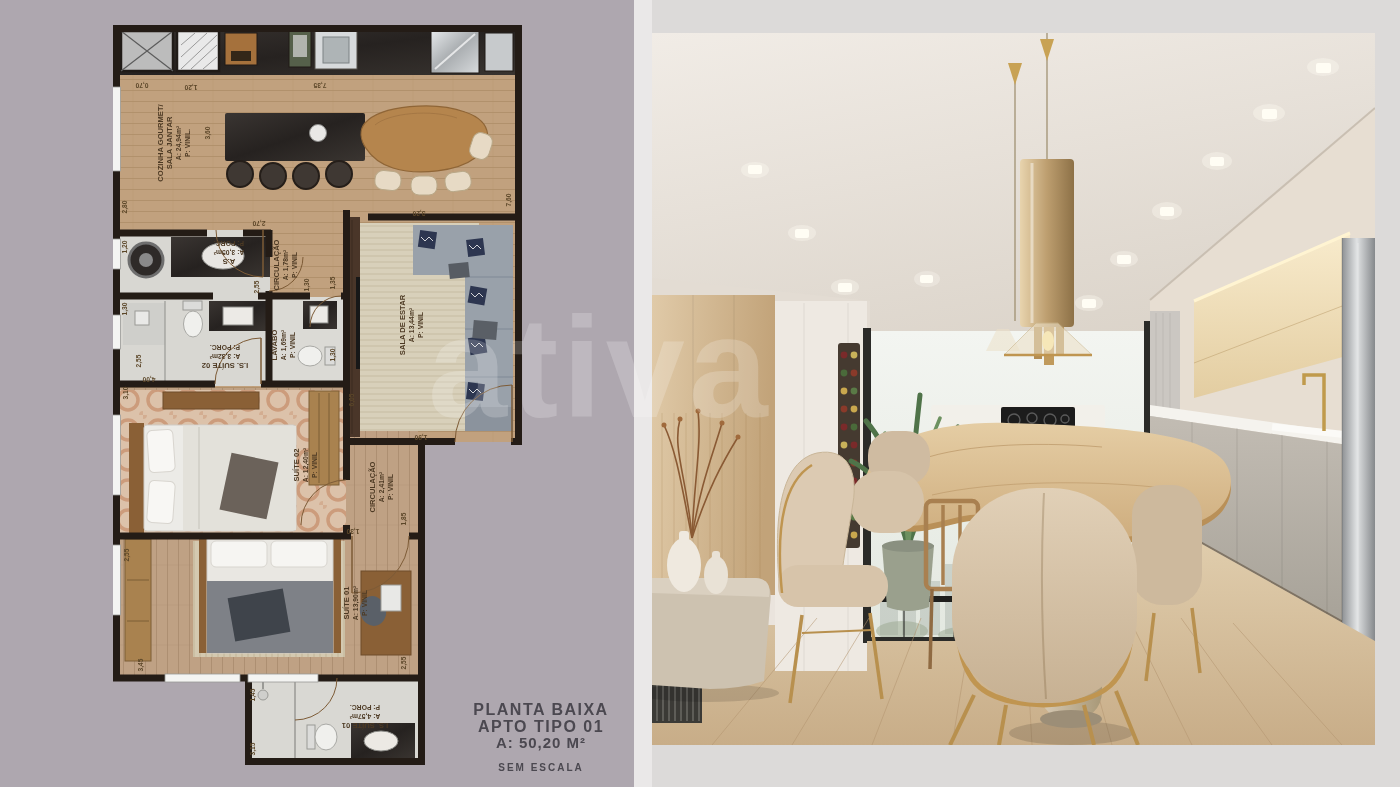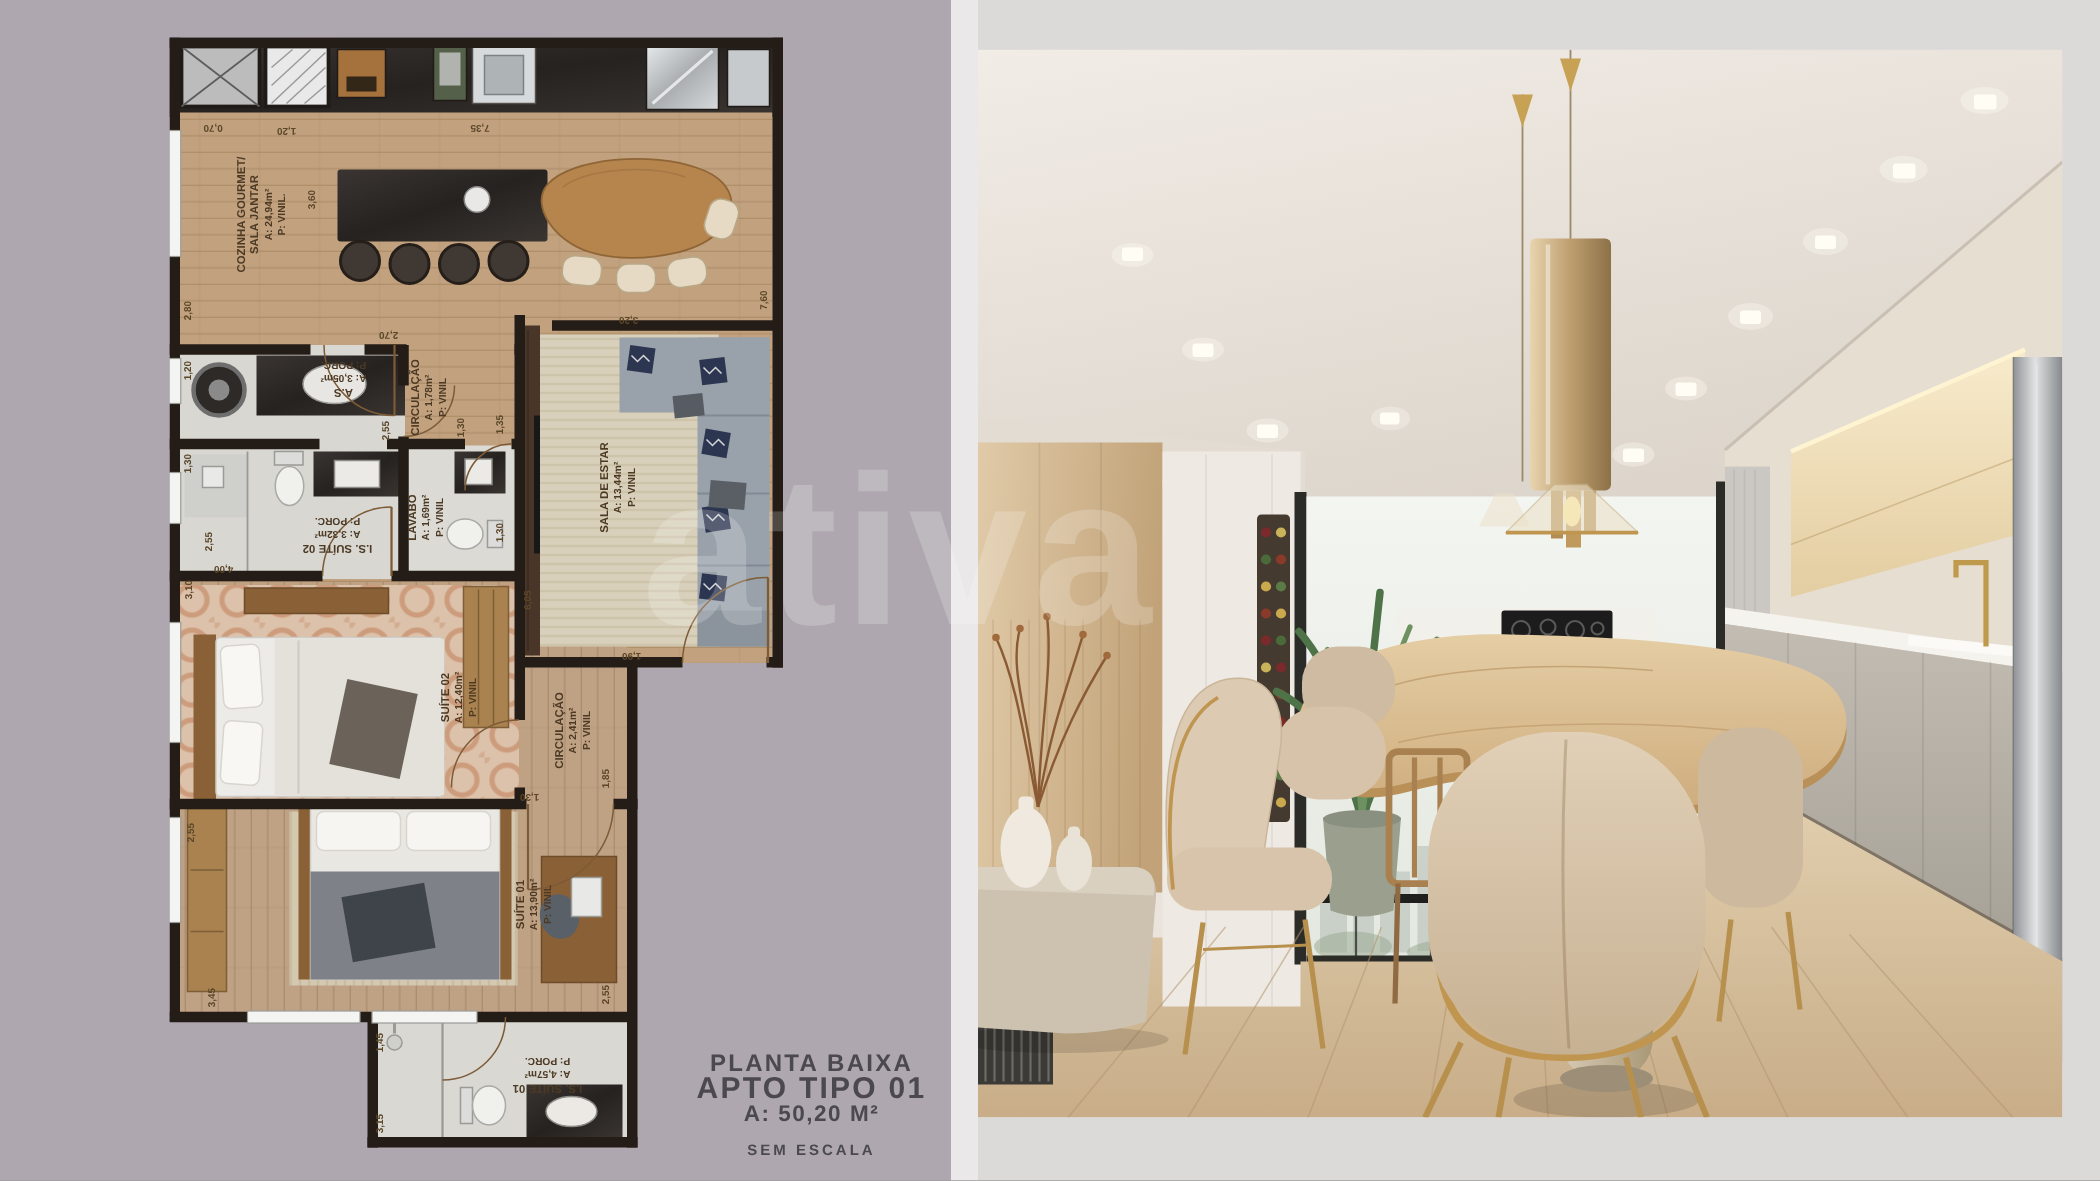--- a/index.html
+++ b/index.html
@@ -12,7 +12,7 @@
   .photo{position:absolute;left:652px;top:33px;width:723px;height:712px;overflow:hidden;}
   .title-block{position:absolute;left:441px;top:701px;width:200px;text-align:center;color:#4b4850;}
   .title-block .t1{font-size:16px;font-weight:bold;letter-spacing:1.5px;line-height:17px;}
-  .title-block .t2{font-size:20px;font-weight:bold;letter-spacing:1.5px;line-height:17px;}
+  .title-block .t2{font-size:16px;font-weight:bold;letter-spacing:1.5px;line-height:17px;}
   .title-block .t3{font-size:15px;font-weight:bold;letter-spacing:1px;line-height:16px;}
   .title-block .t4{font-size:10px;font-weight:bold;letter-spacing:2px;line-height:13px;margin-top:10px;}
   .watermark{position:absolute;left:0;top:0;width:1232px;height:787px;pointer-events:none;}

